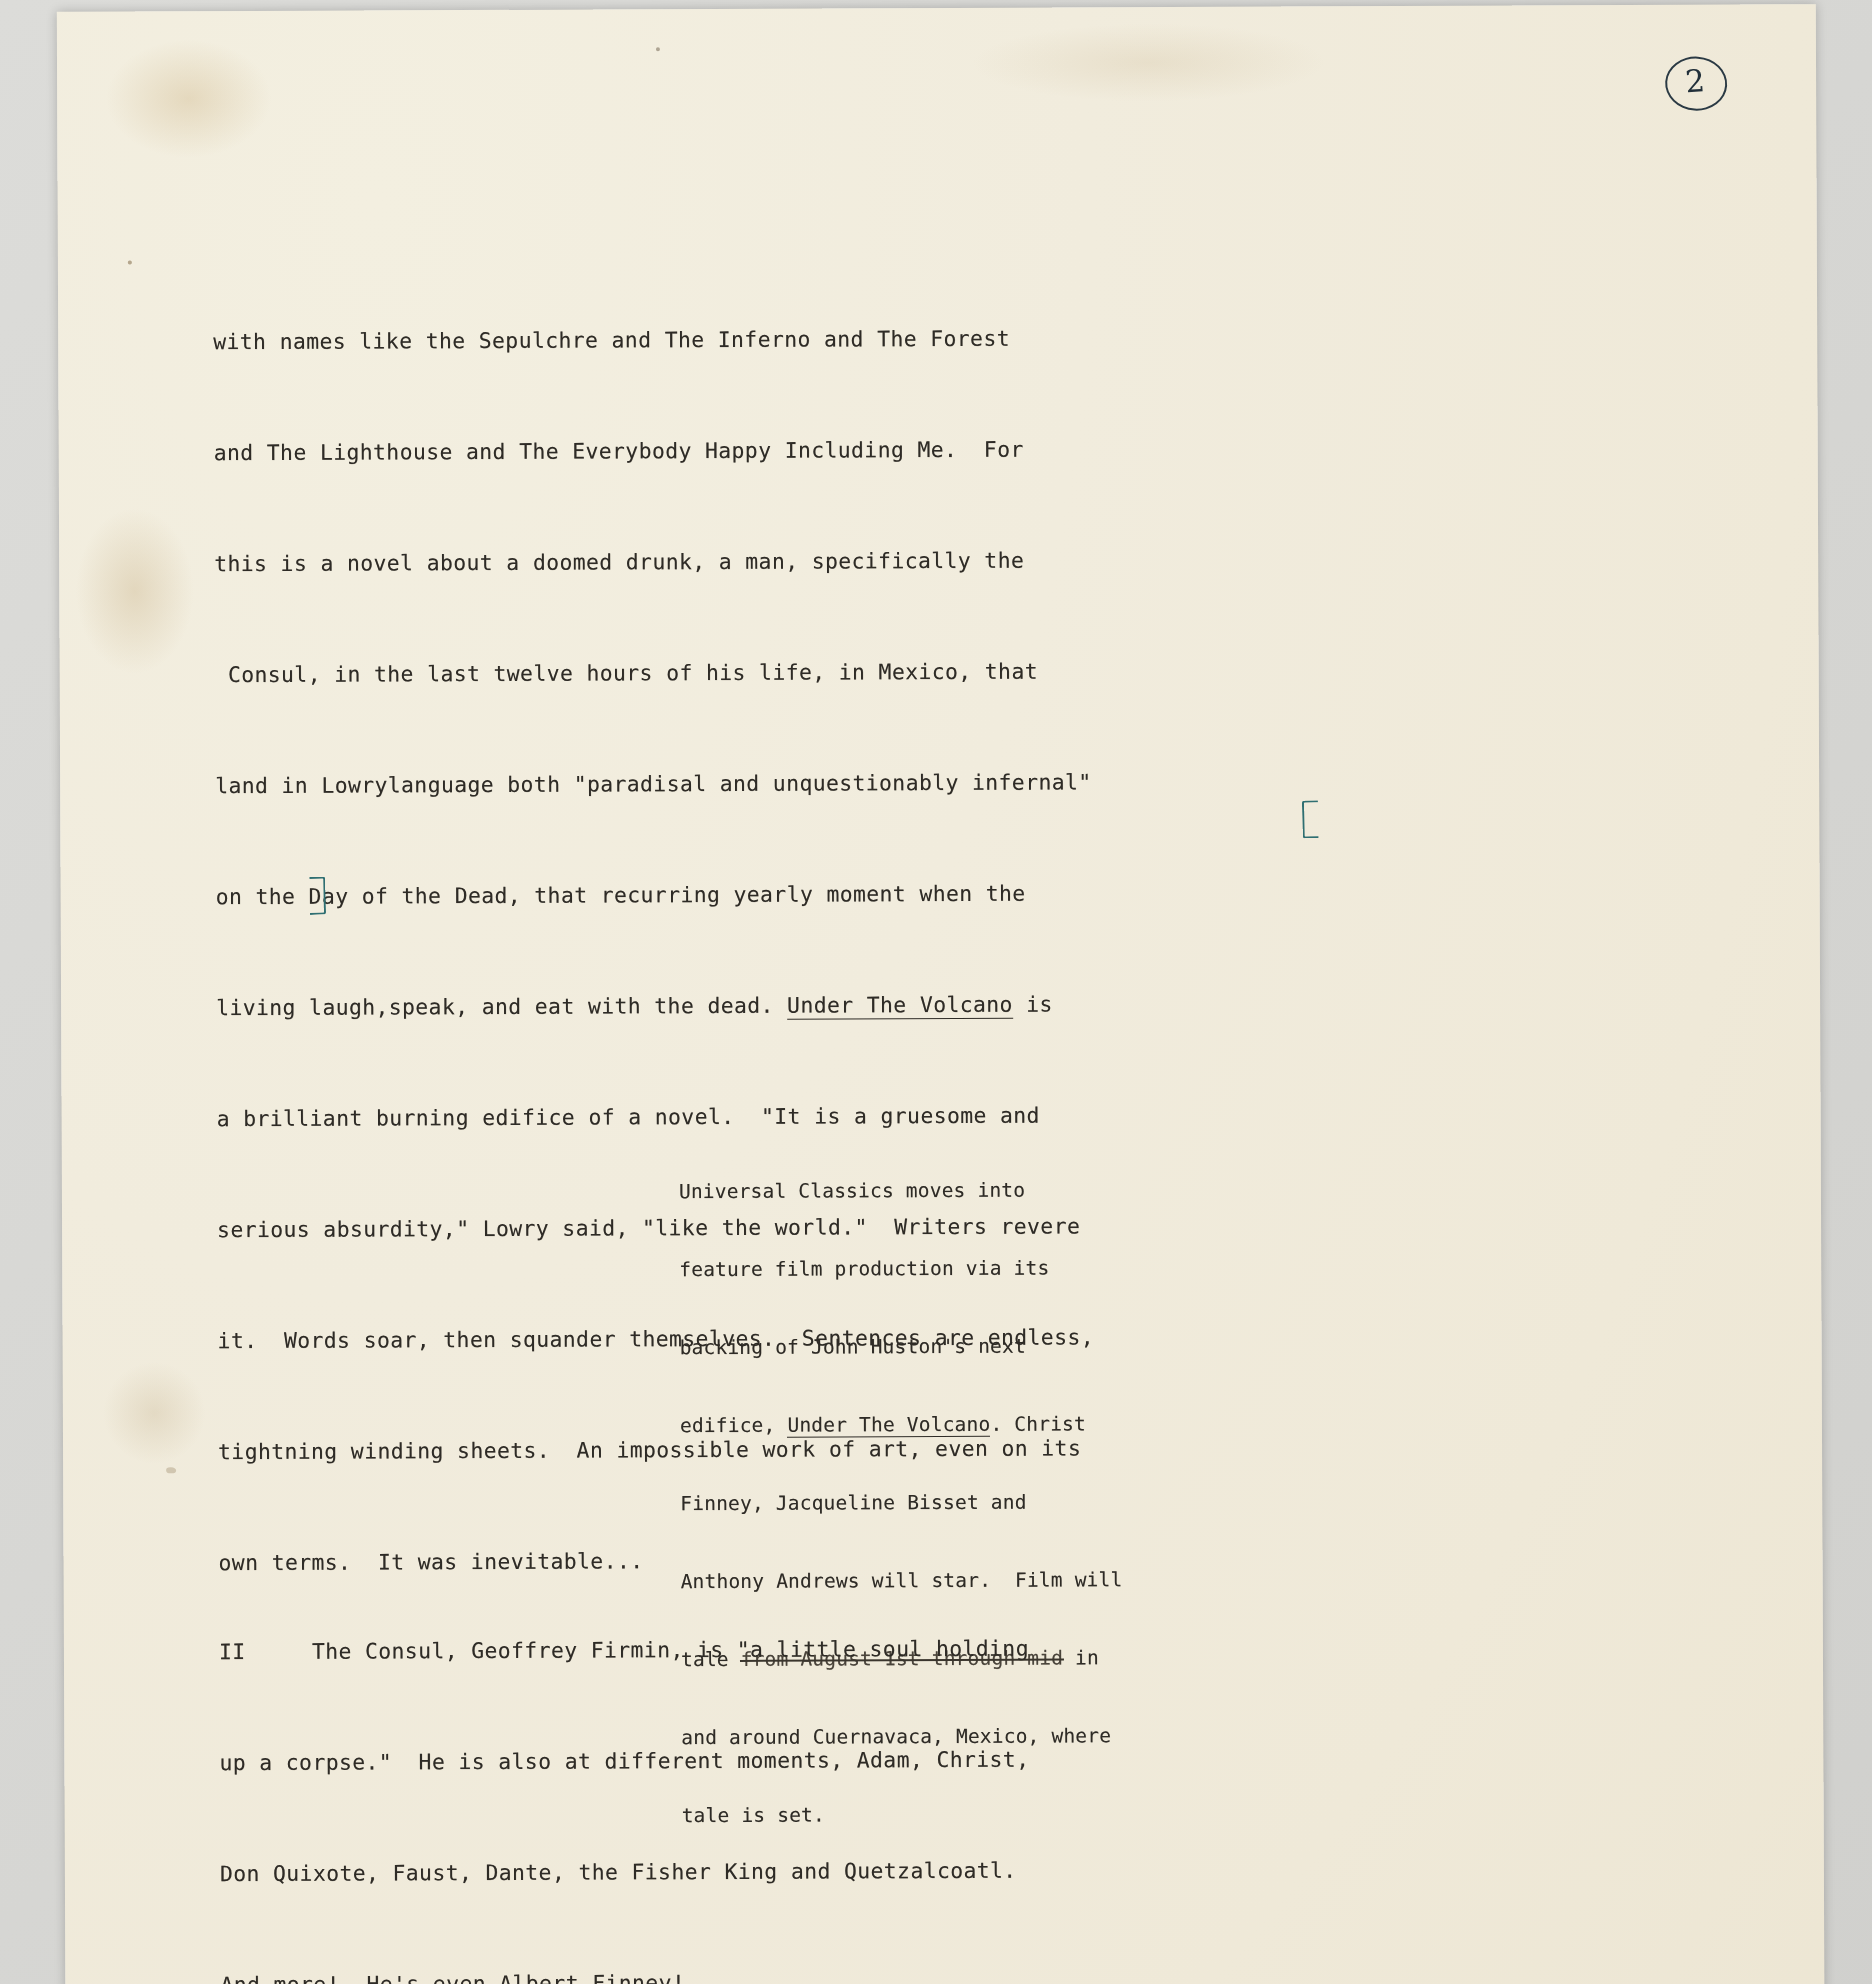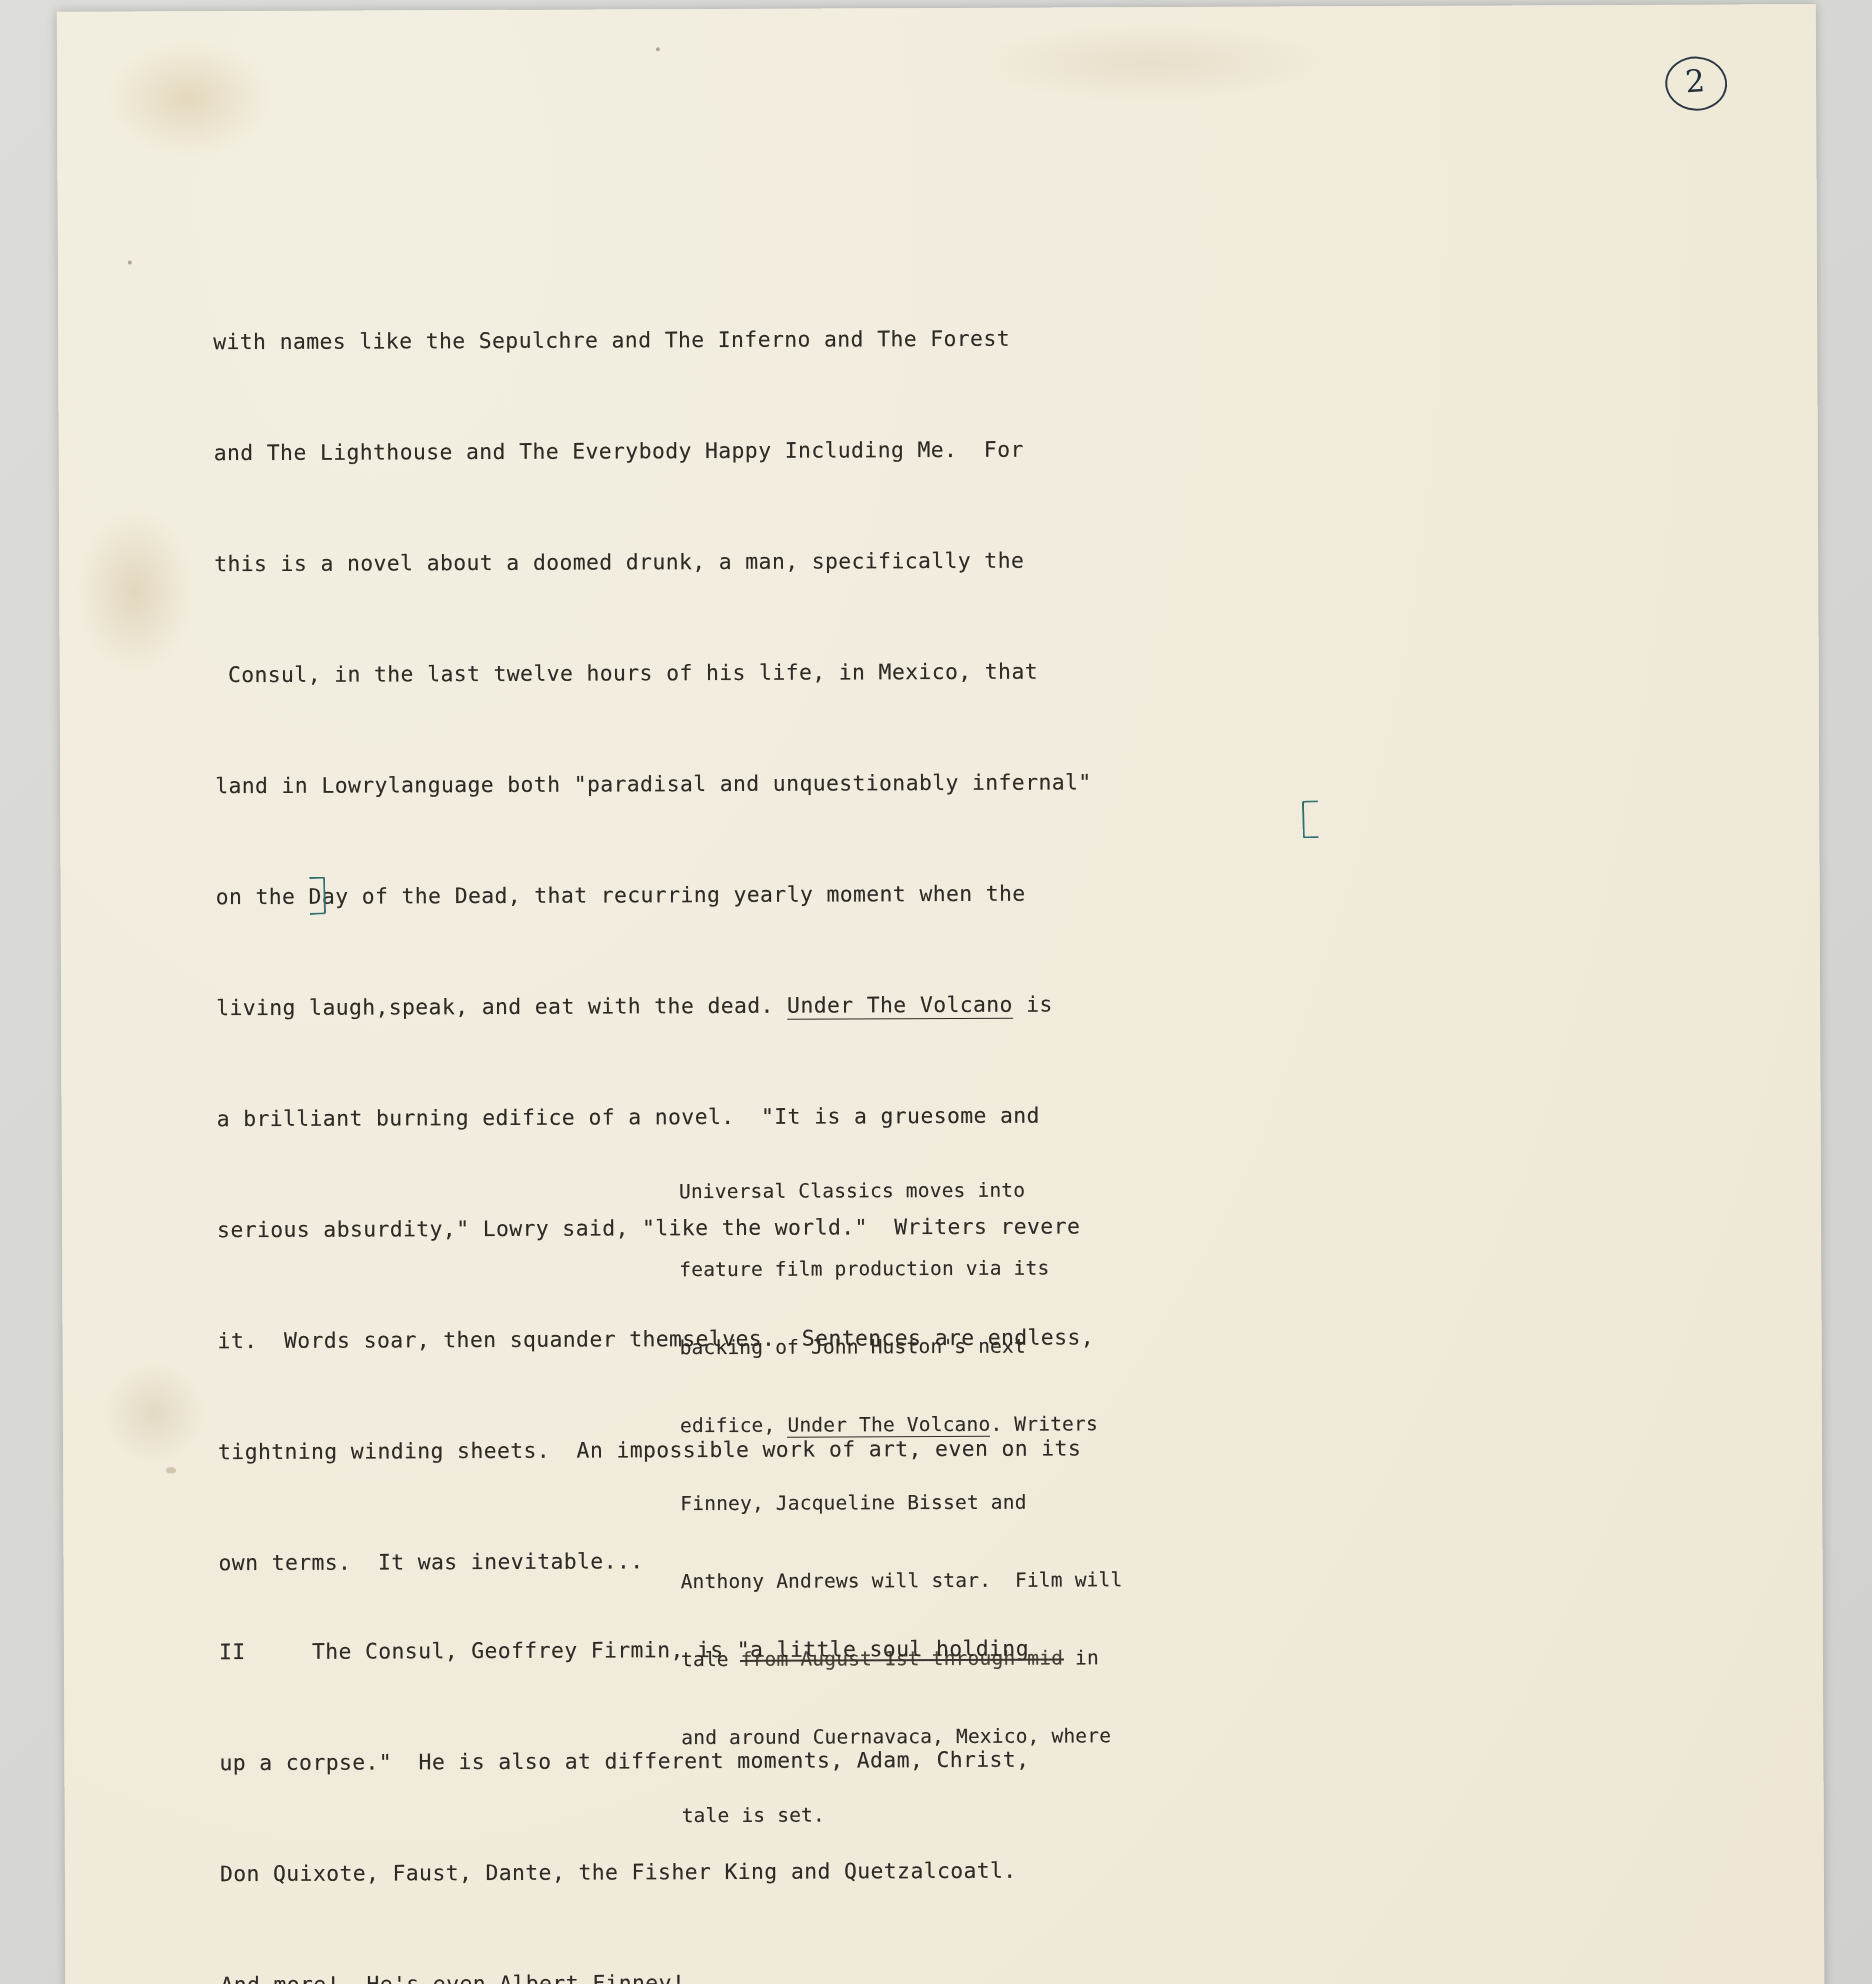--- a/index.html
+++ b/index.html
@@ -202,7 +202,7 @@
       <span class="line">Universal Classics moves into</span>
       <span class="line">feature film production via its</span>
       <span class="line">backing of John Huston's next</span>
-      <span class="line"><span>edifice, </span><span class="u">Under The Volcano</span><span>. Writers</span></span>
+      <span class="line"><span>edifice, </span><span class="u">Under The Volcano</span><span>. Christ</span></span>
       <span class="line">Finney, Jacqueline Bisset and</span>
       <span class="line">Anthony Andrews will star.  Film will</span>
       <span class="line"><span>tale </span><span class="strike">from August 1st through mid</span><span> in</span></span>

